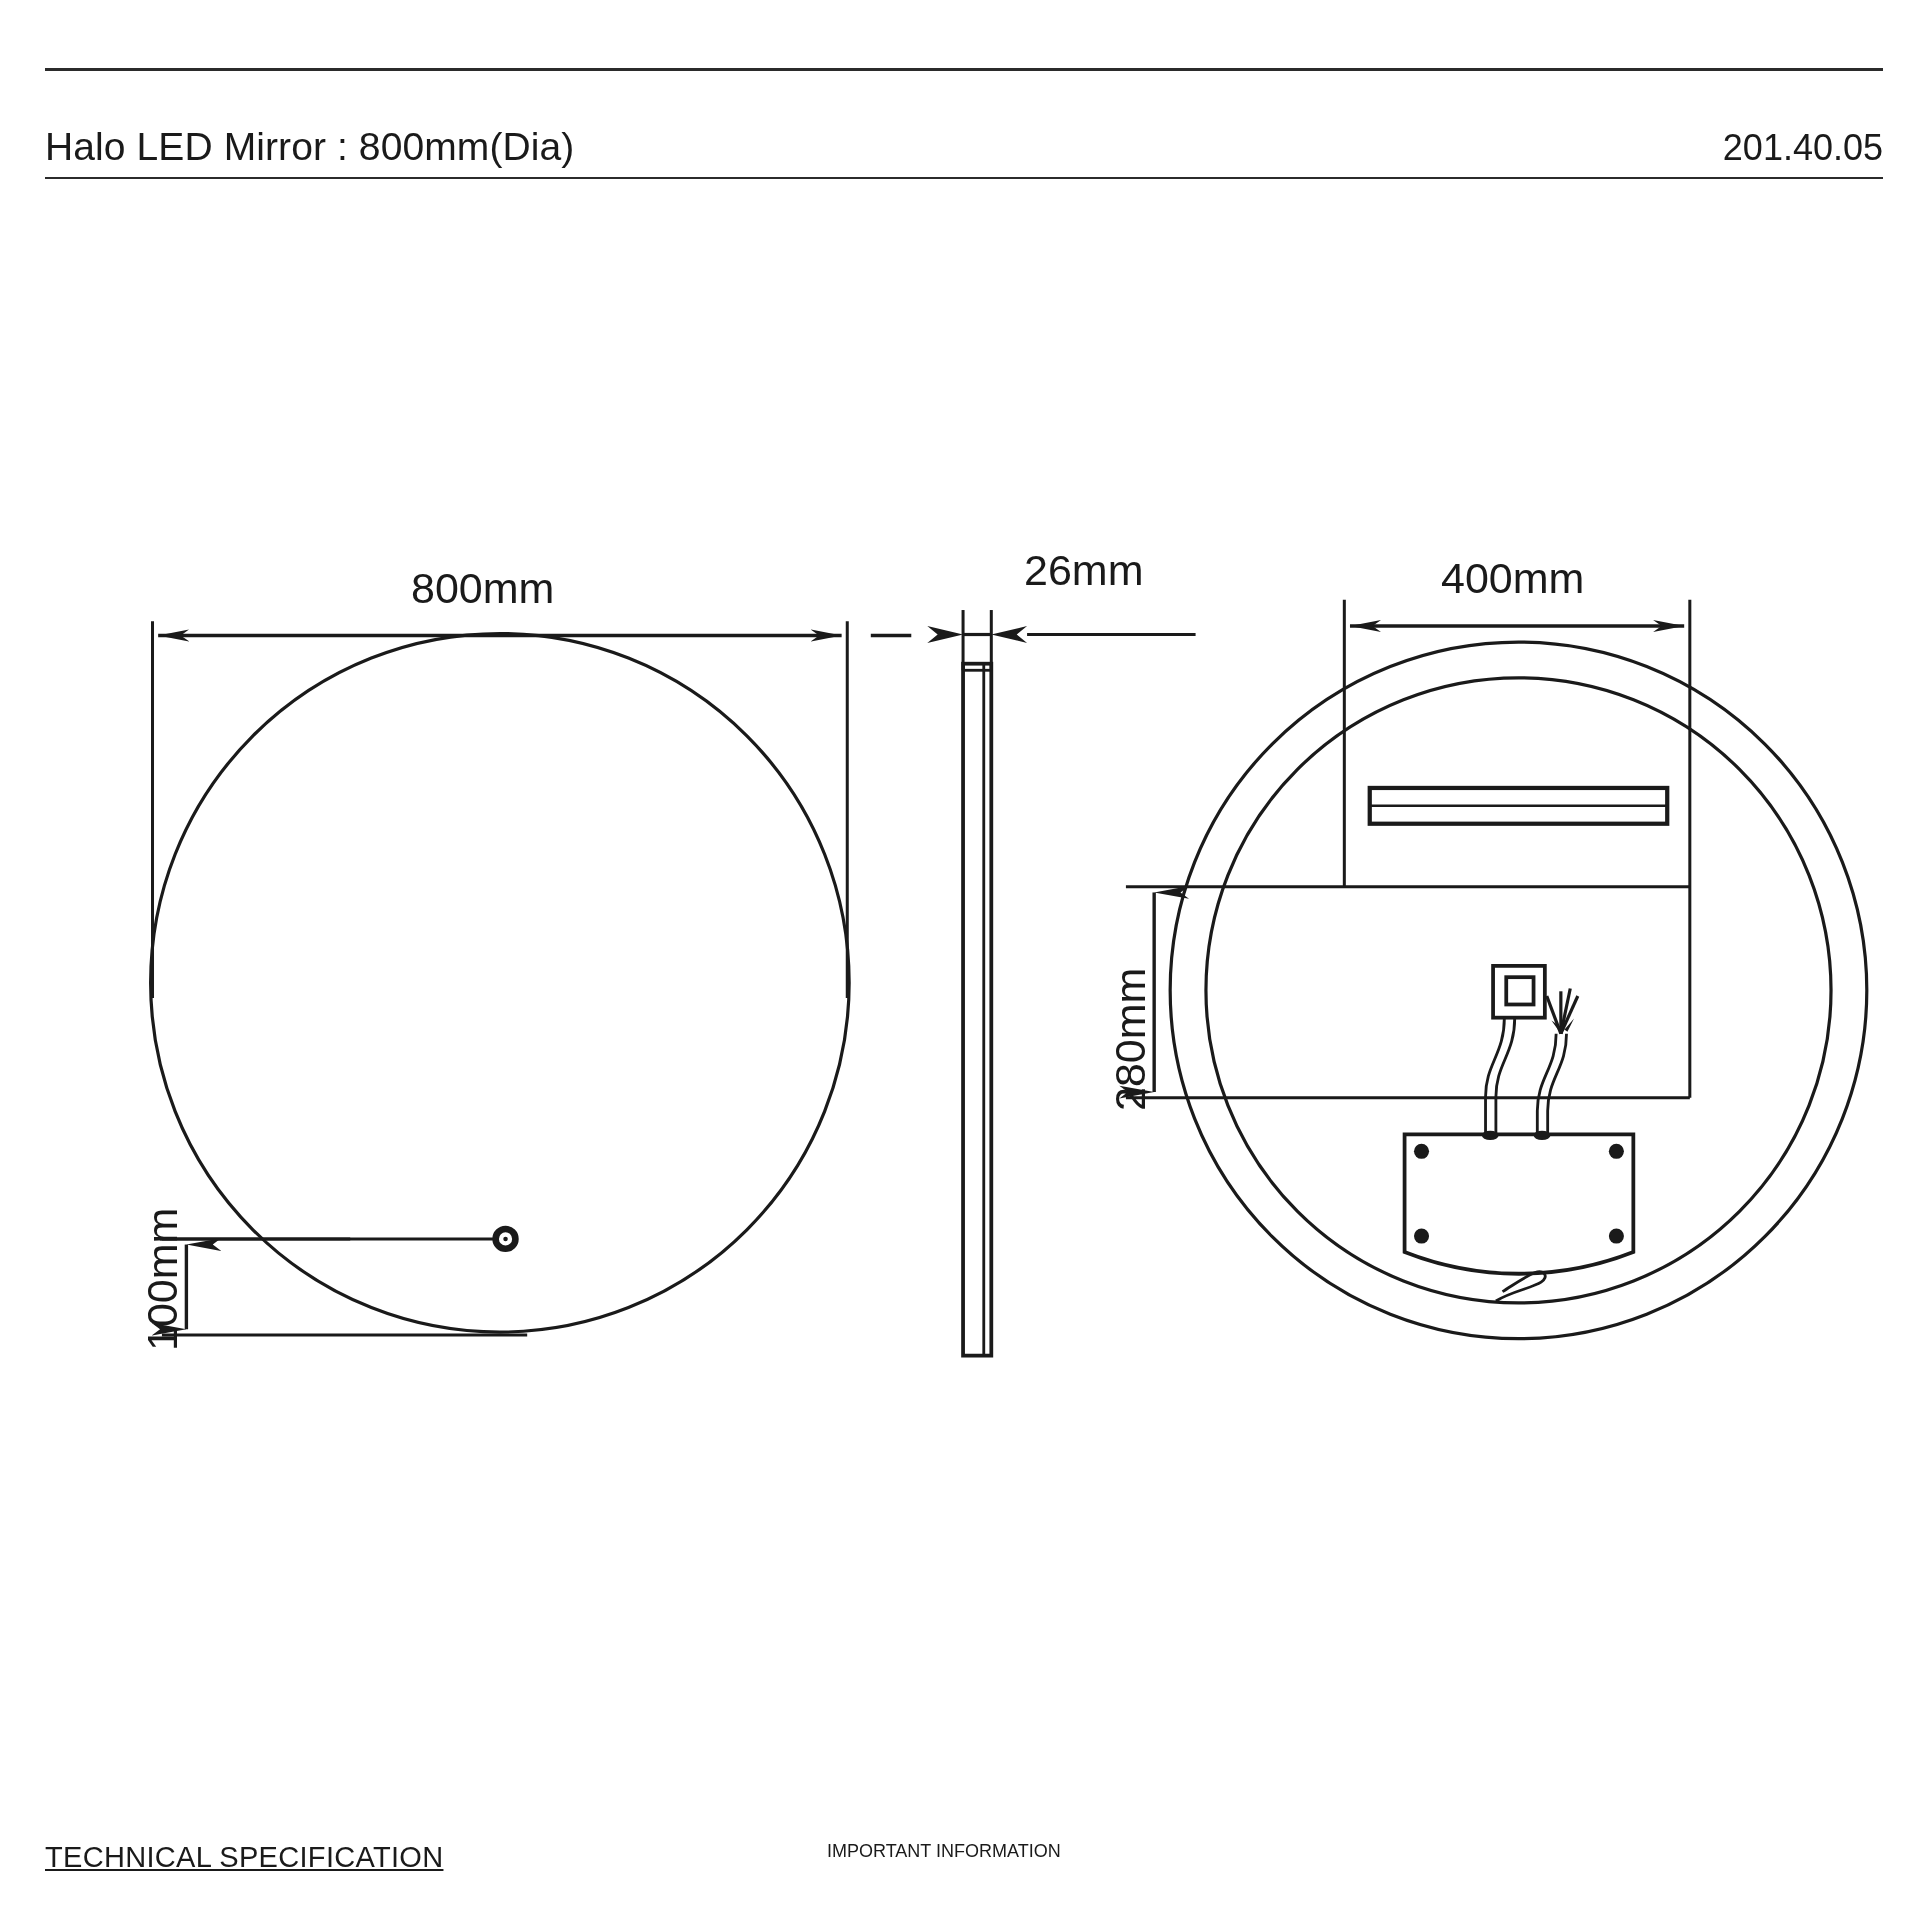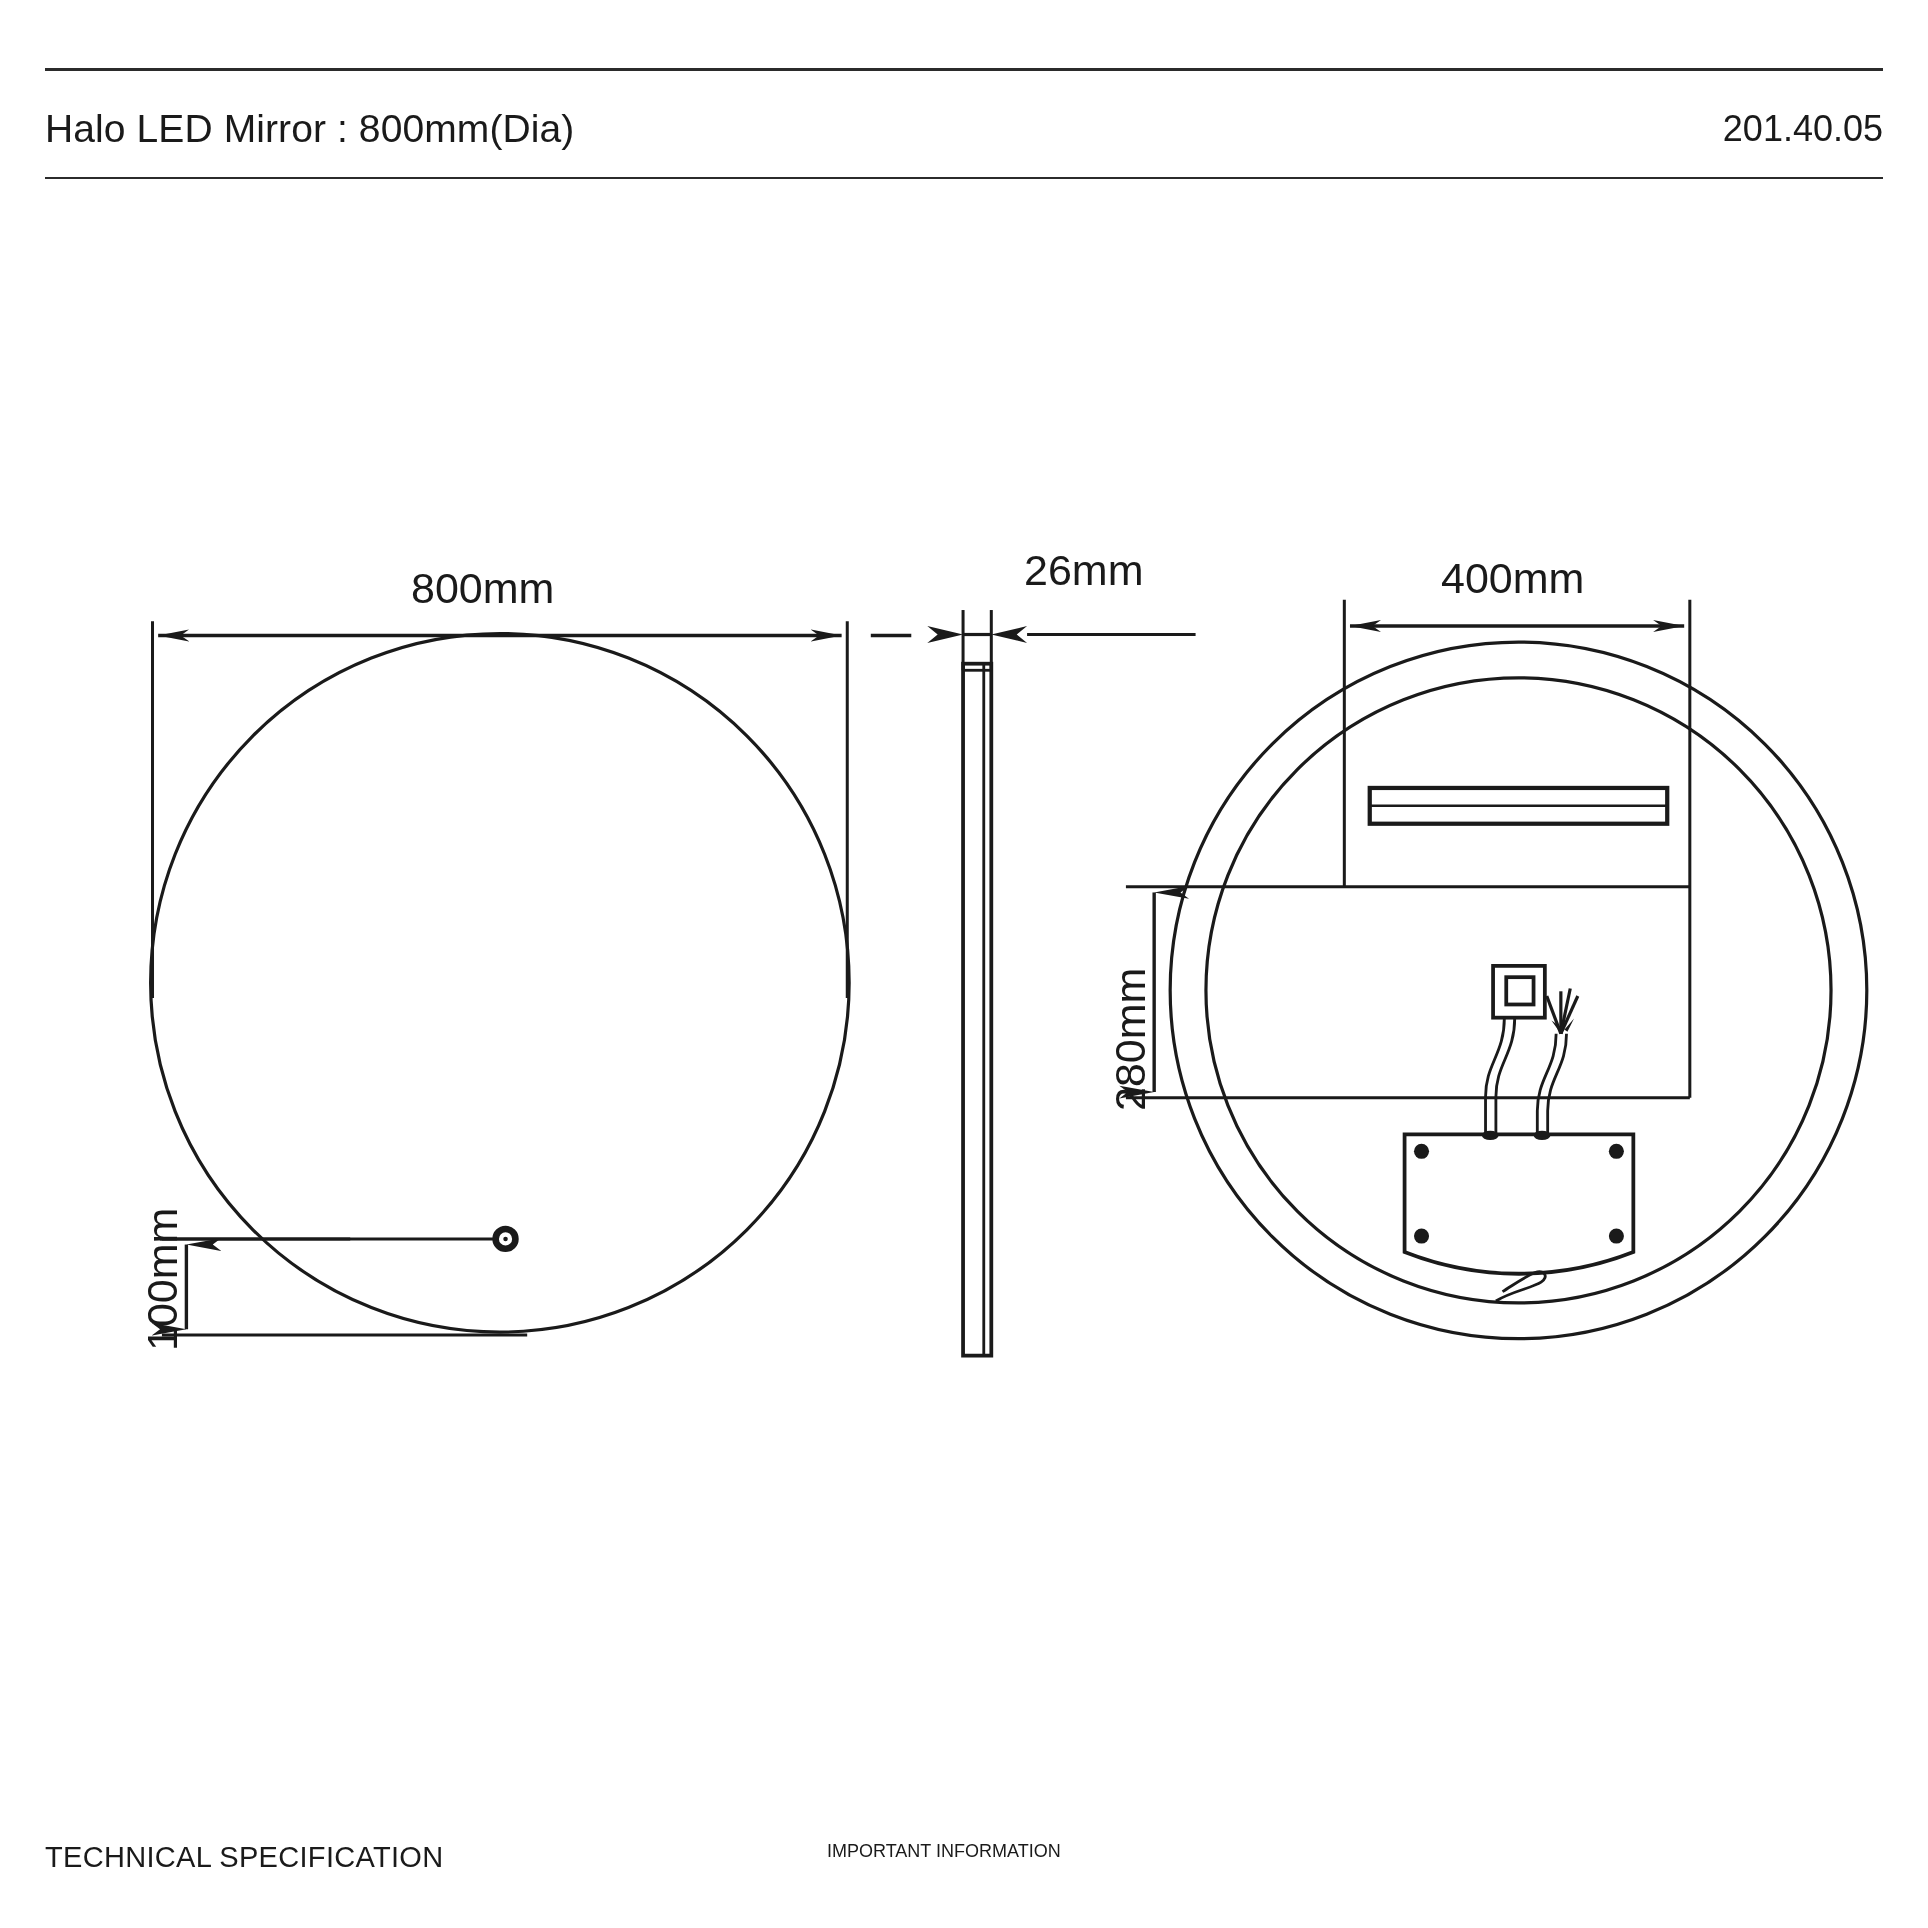--- a/index.html
+++ b/index.html
@@ -39,10 +39,10 @@
     position: absolute;
     left: 45px;
     right: 45px;
-    top: 76px;
+    top: 64px;
     height: 105px;
     display: flex;
-    align-items: center;
+    align-items: flex-end;
     justify-content: space-between;
   }
   .doc-title {

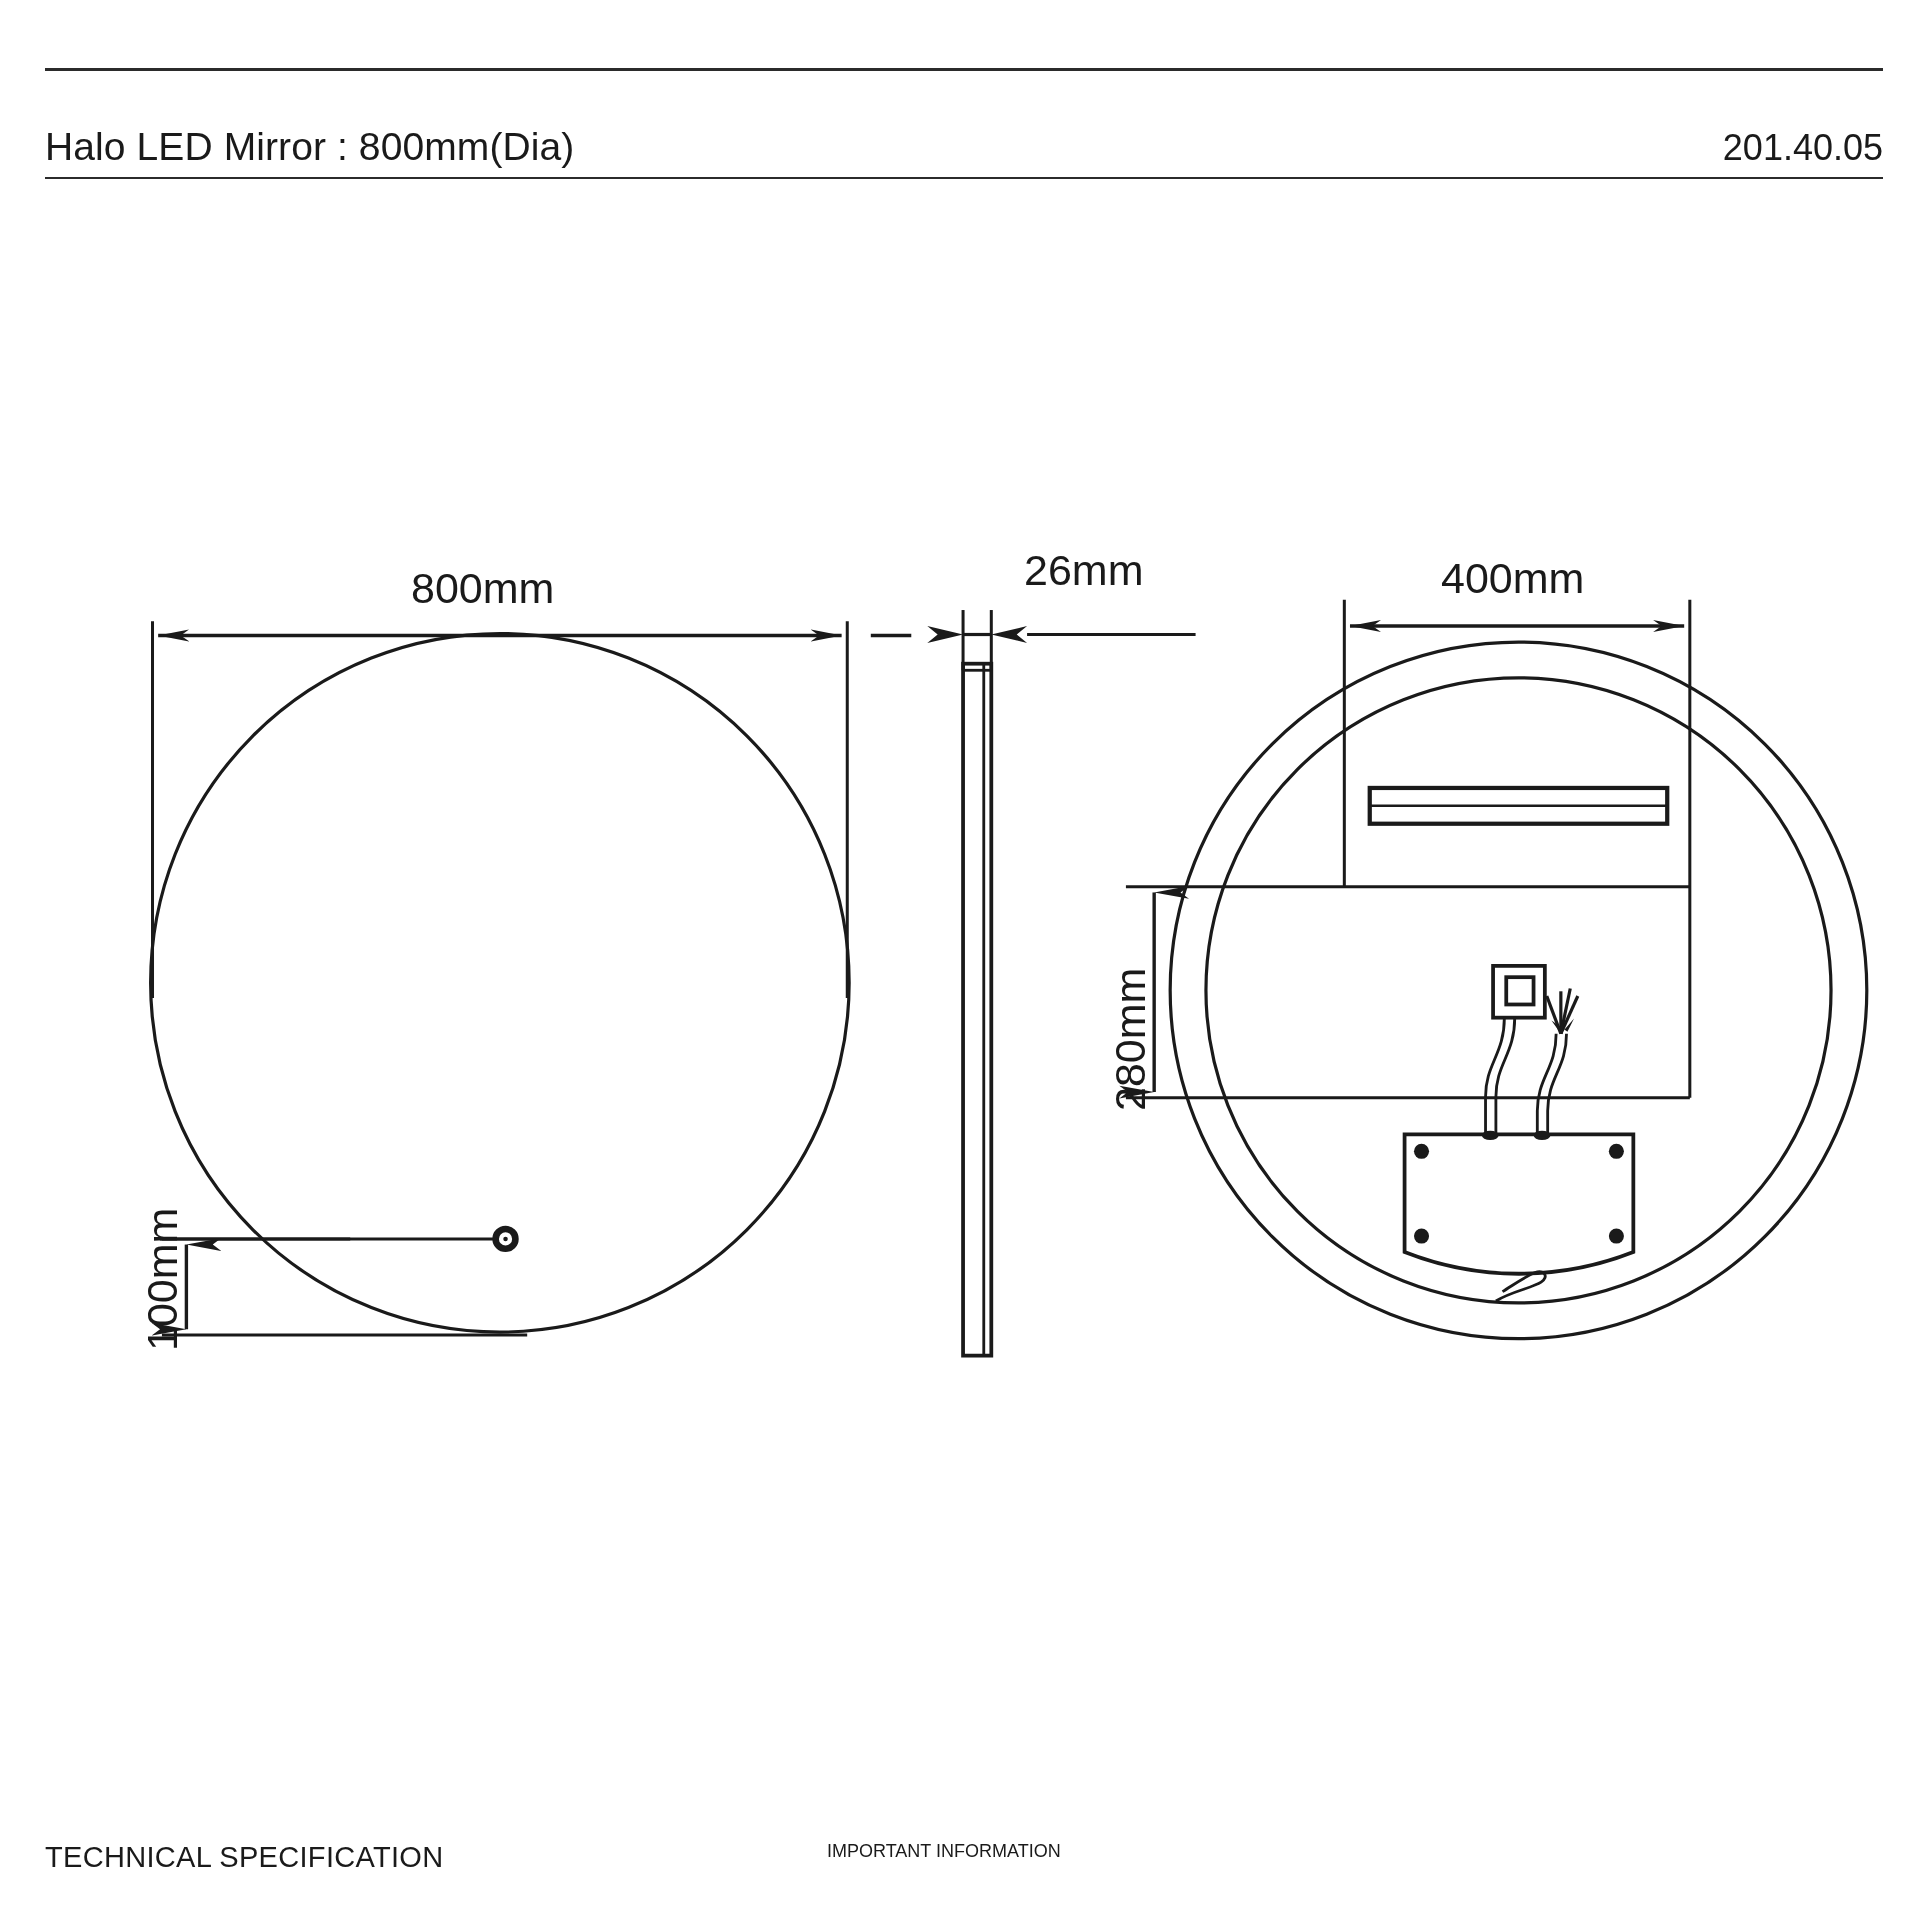--- a/index.html
+++ b/index.html
@@ -93,6 +93,7 @@
     height: 56px;
     display: flex;
     align-items: flex-start;
+    text-decoration: underline;
   }
   .footer-left {
     font-size: 29px;

